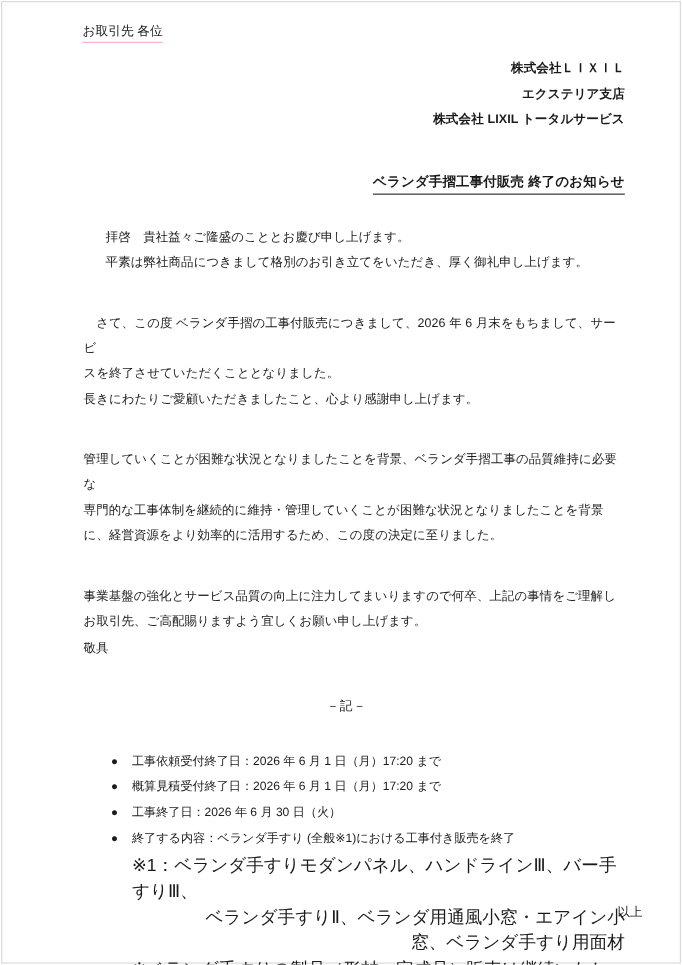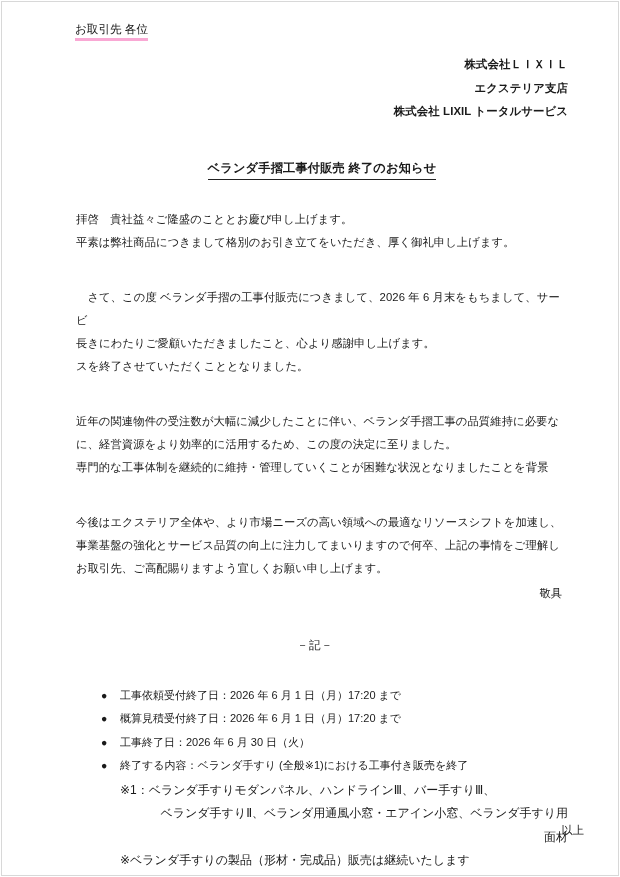--- a/index.html
+++ b/index.html
@@ -62,7 +62,7 @@
     display: inline-block;
     font-size: 11.6px;
     line-height: 17px;
-    border-bottom: 3px solid #f9a8d4;
+    border-bottom: 1px solid #f9a8d4;
     padding-bottom: 1px;
   }
 

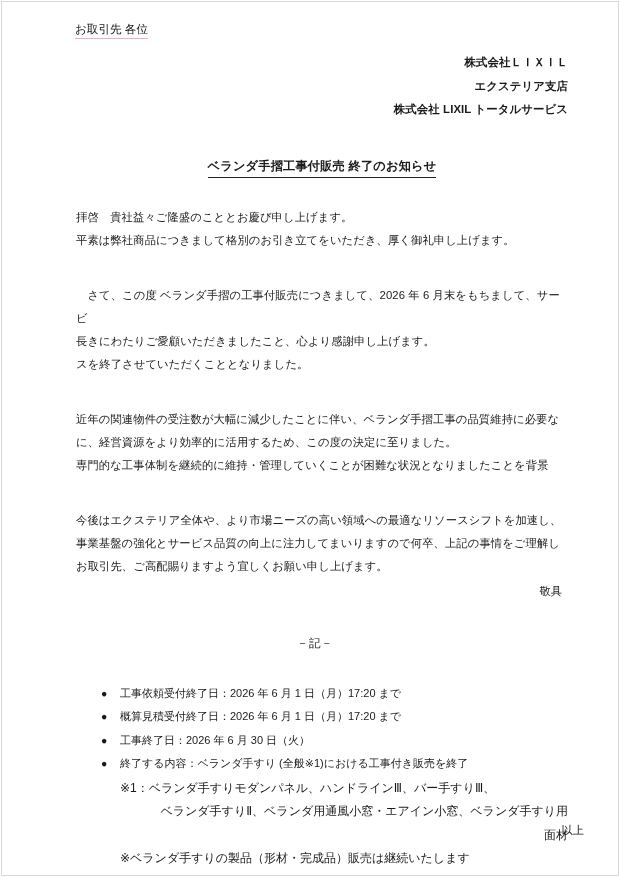--- a/index.html
+++ b/index.html
@@ -79,7 +79,7 @@
   
   .title-row {
     margin-top: 34px;
-    text-align: center;
+    text-align: right;
   }
   .title {
     display: inline-block;

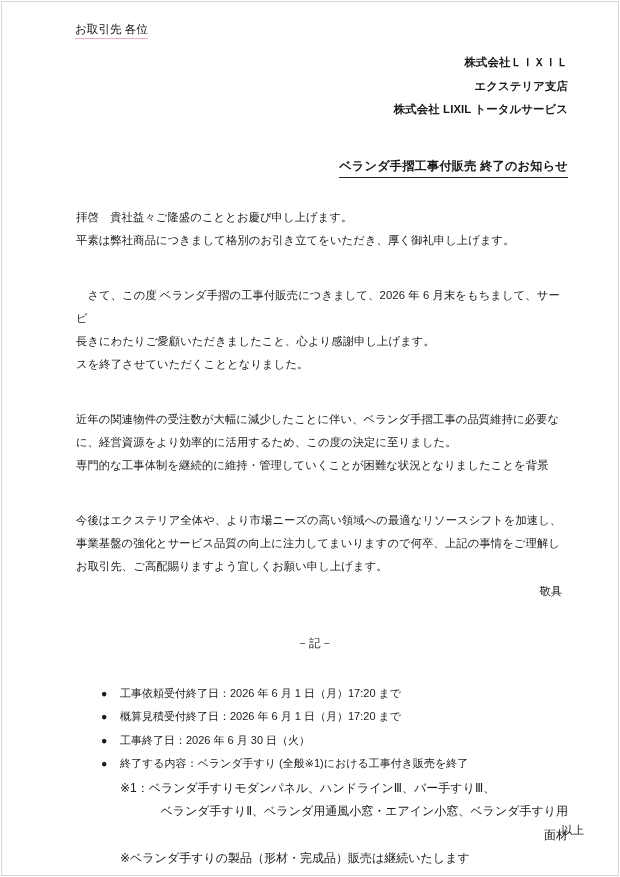--- a/index.html
+++ b/index.html
@@ -98,7 +98,7 @@
   .para:first-child { margin-top: 0; }
   .para .line { margin: 0; }
 
-  .body-block { margin-top: 28px; }
+  .body-block { margin-top: 28px; margin-left: 20px; }
   .gap-md { margin-top: 32px; }
 
   .closing-row {

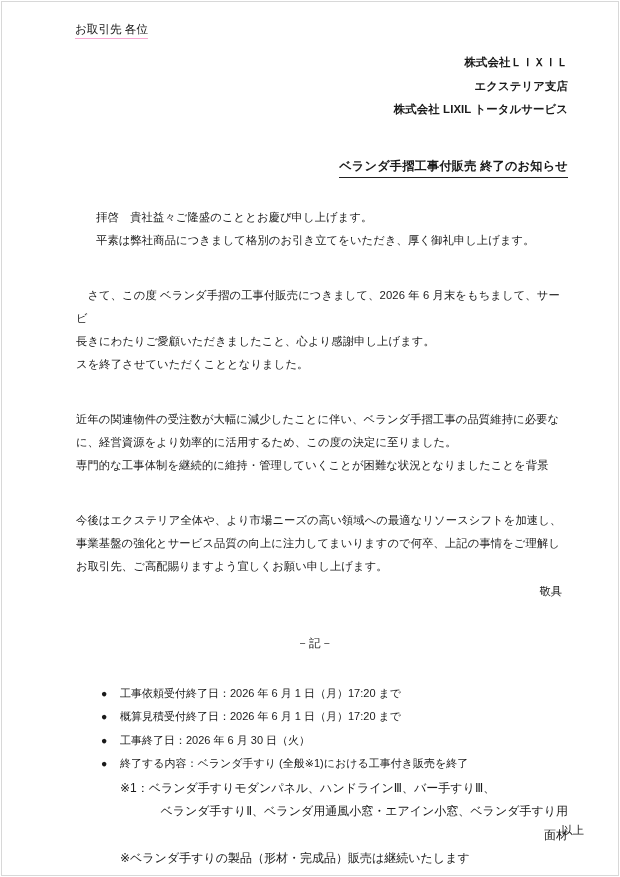--- a/index.html
+++ b/index.html
@@ -202,8 +202,8 @@
 
     <div class="para gap-md">
       <div class="line">　さて、この度 ベランダ手摺の工事付販売につきまして、2026 年 6 月末をもちまして、サービ</div>
+      <div class="line">スを終了させていただくこととなりました。</div>
       <div class="line">長きにわたりご愛顧いただきましたこと、心より感謝申し上げます。</div>
-      <div class="line">スを終了させていただくこととなりました。</div>
     </div>
 
     <div class="para gap-md">

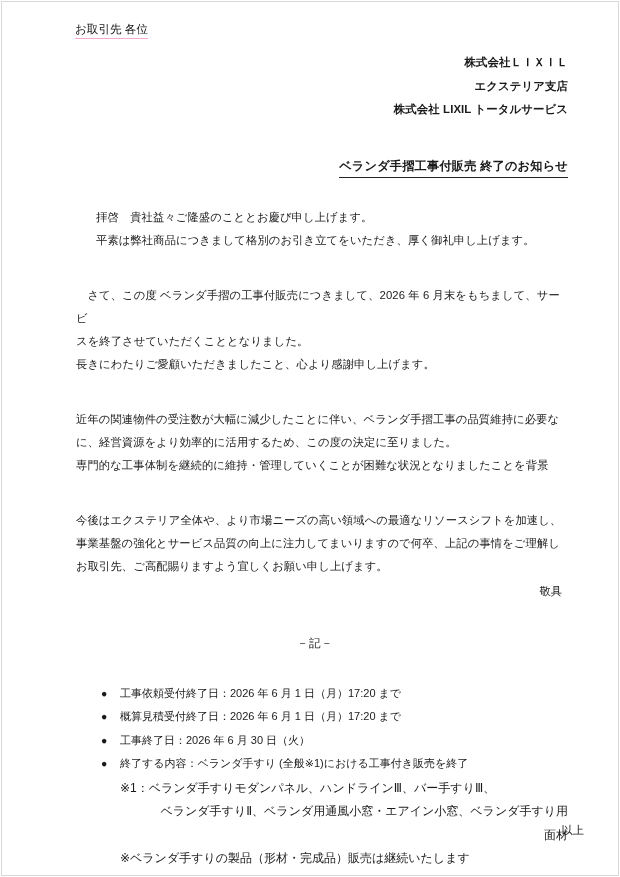--- a/index.html
+++ b/index.html
@@ -207,7 +207,7 @@
     </div>
 
     <div class="para gap-md">
-      <div class="line">近年の関連物件の受注数が大幅に減少したことに伴い、ベランダ手摺工事の品質維持に必要な</div>
+      <div class="line">管理していくことが困難な状況となりましたことを背景、ベランダ手摺工事の品質維持に必要な</div>
       <div class="line">に、経営資源をより効率的に活用するため、この度の決定に至りました。</div>
       <div class="line">専門的な工事体制を継続的に維持・管理していくことが困難な状況となりましたことを背景</div>
     </div>

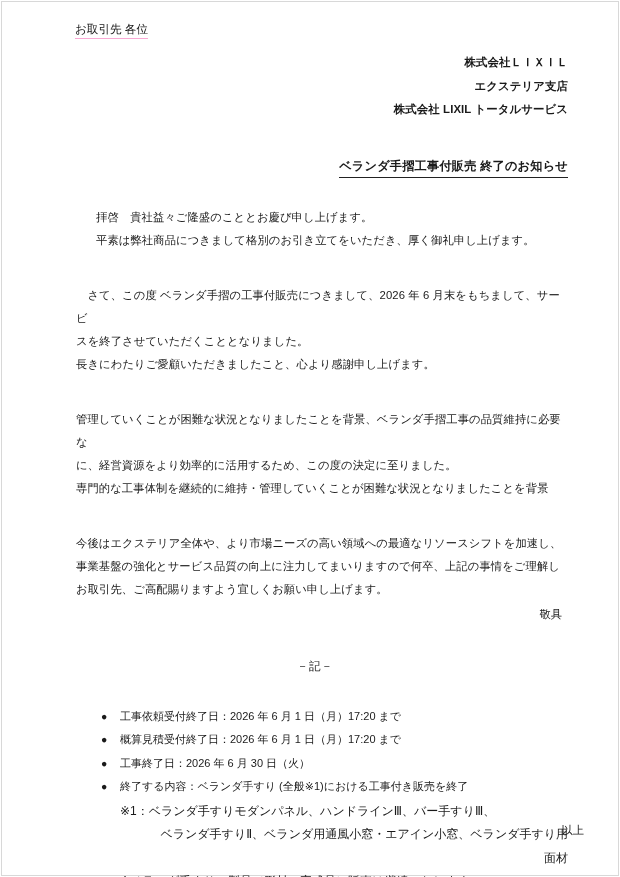--- a/index.html
+++ b/index.html
@@ -208,8 +208,8 @@
 
     <div class="para gap-md">
       <div class="line">管理していくことが困難な状況となりましたことを背景、ベランダ手摺工事の品質維持に必要な</div>
+      <div class="line">専門的な工事体制を継続的に維持・管理していくことが困難な状況となりましたことを背景</div>
       <div class="line">に、経営資源をより効率的に活用するため、この度の決定に至りました。</div>
-      <div class="line">専門的な工事体制を継続的に維持・管理していくことが困難な状況となりましたことを背景</div>
     </div>
 
     <div class="para gap-md">

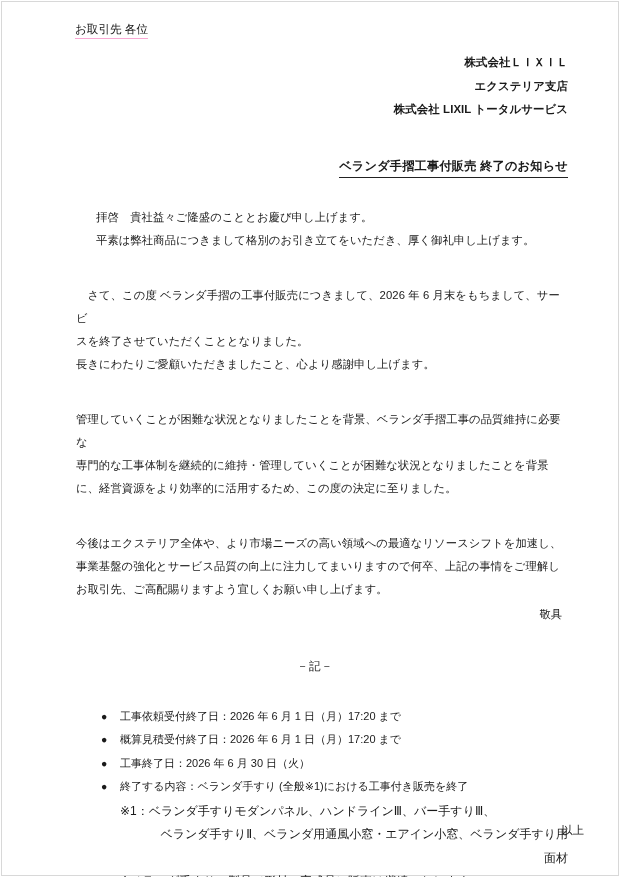--- a/index.html
+++ b/index.html
@@ -213,7 +213,6 @@
     </div>
 
     <div class="para gap-md">
-      <div class="line">今後はエクステリア全体や、より市場ニーズの高い領域への最適なリソースシフトを加速し、</div>
       <div class="line">事業基盤の強化とサービス品質の向上に注力してまいりますので何卒、上記の事情をご理解し</div>
       <div class="line">お取引先、ご高配賜りますよう宜しくお願い申し上げます。</div>
     </div>

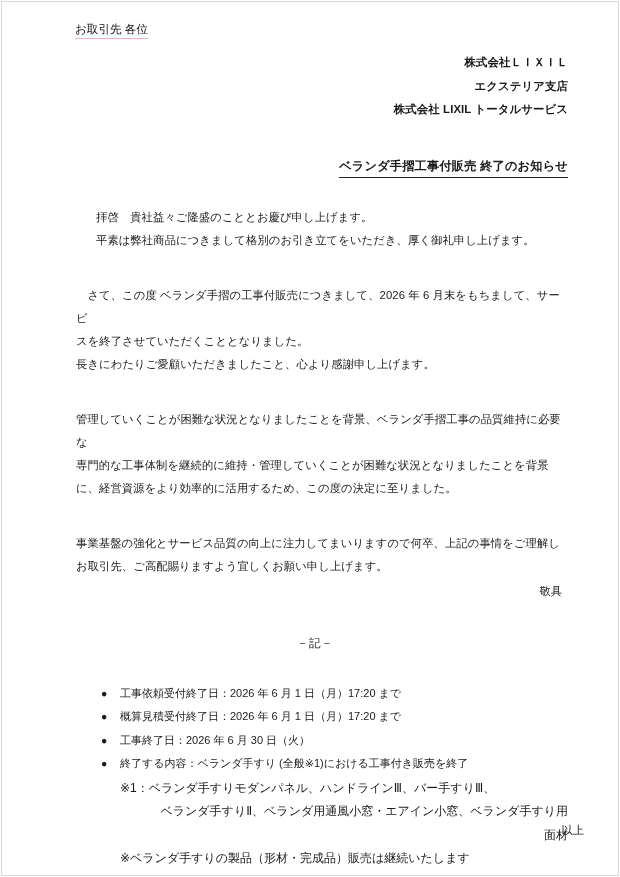--- a/index.html
+++ b/index.html
@@ -103,7 +103,6 @@
 
   .closing-row {
     margin-top: 2px;
-    text-align: right;
     padding-right: 6px;
   }
   .closing {

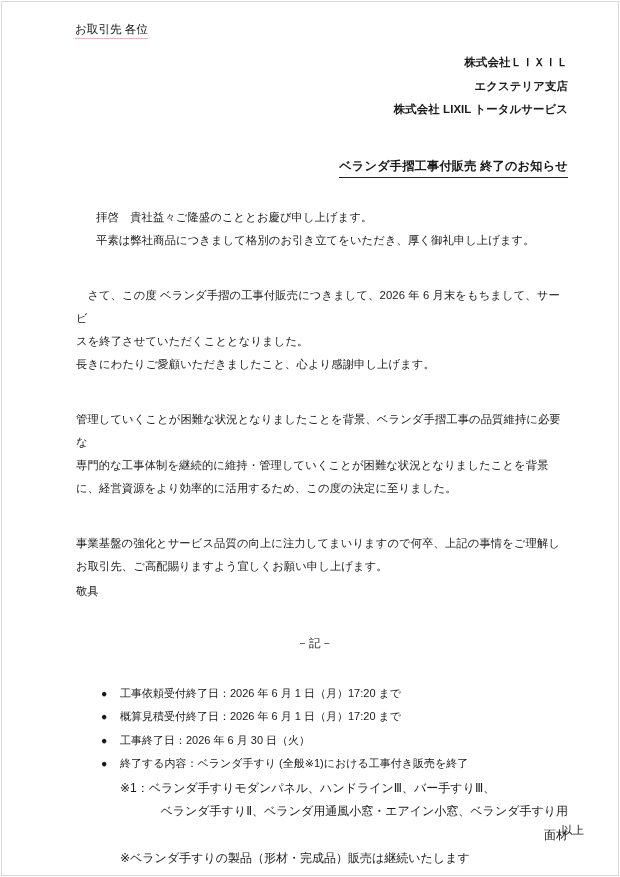--- a/index.html
+++ b/index.html
@@ -151,7 +151,7 @@
     padding-left: 44px;
   }
   .note {
-    font-size: 12px;
+    font-size: 16px;
     line-height: 23.5px;
     white-space: pre-wrap;
   }

